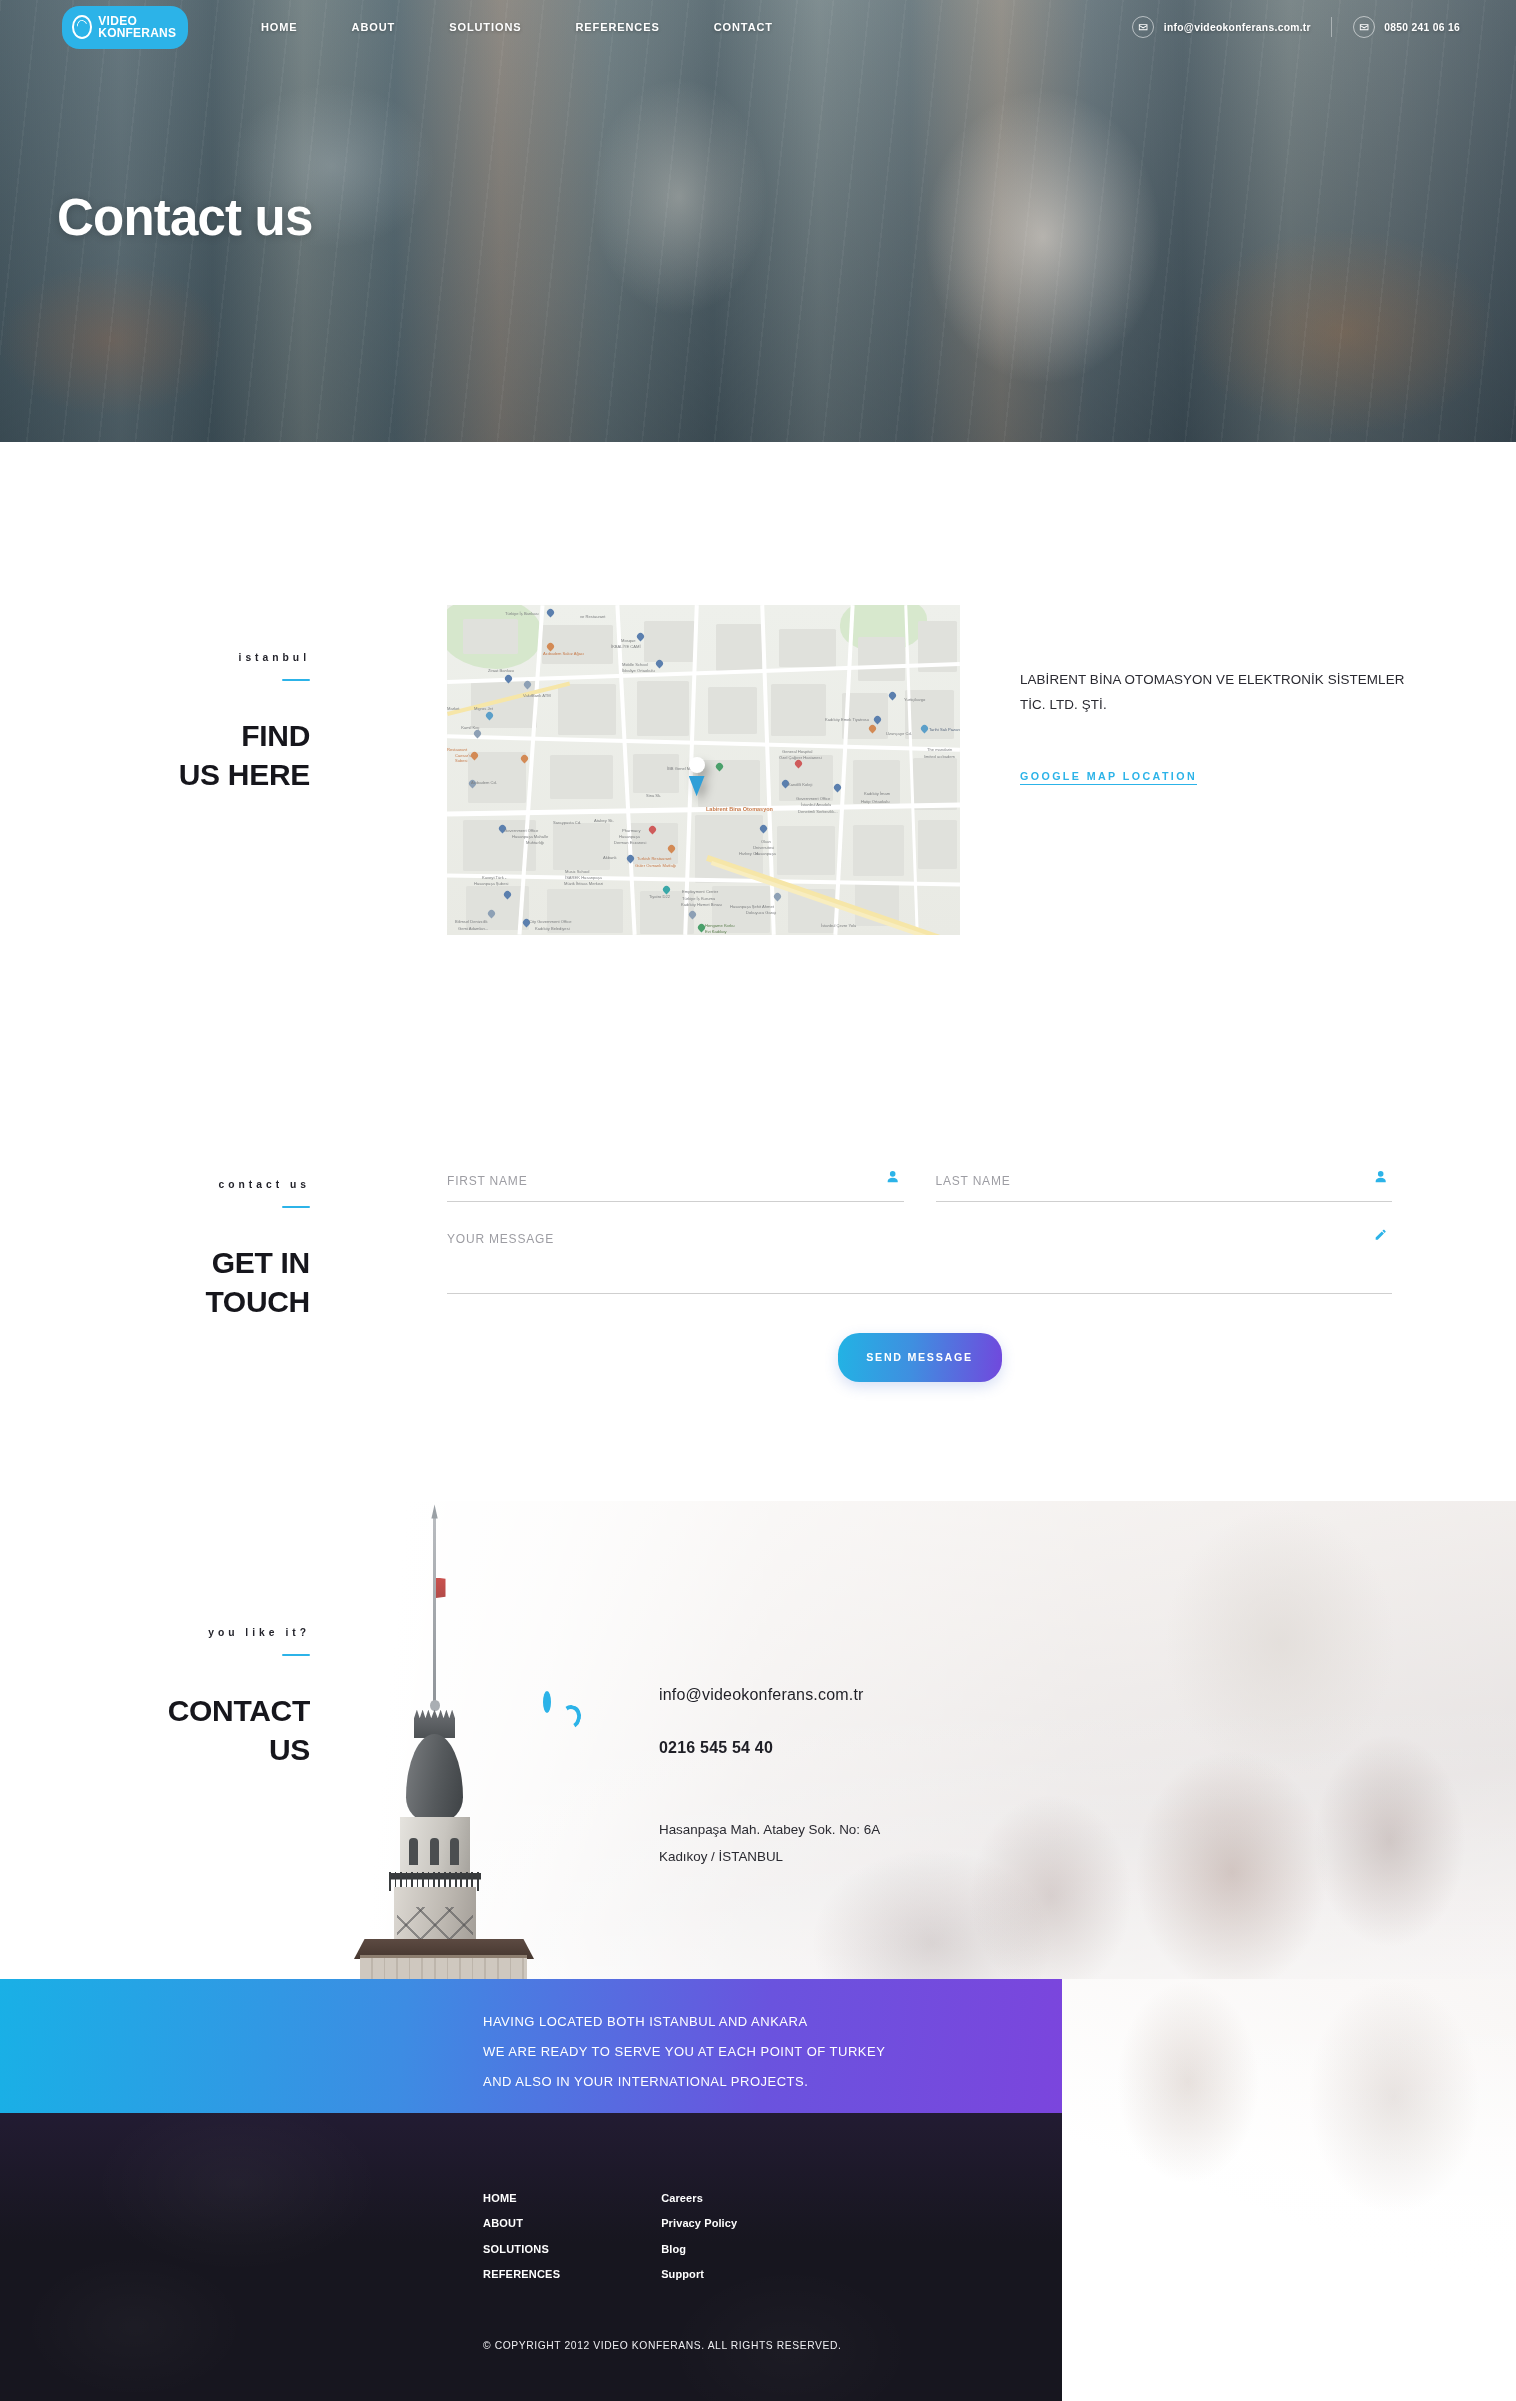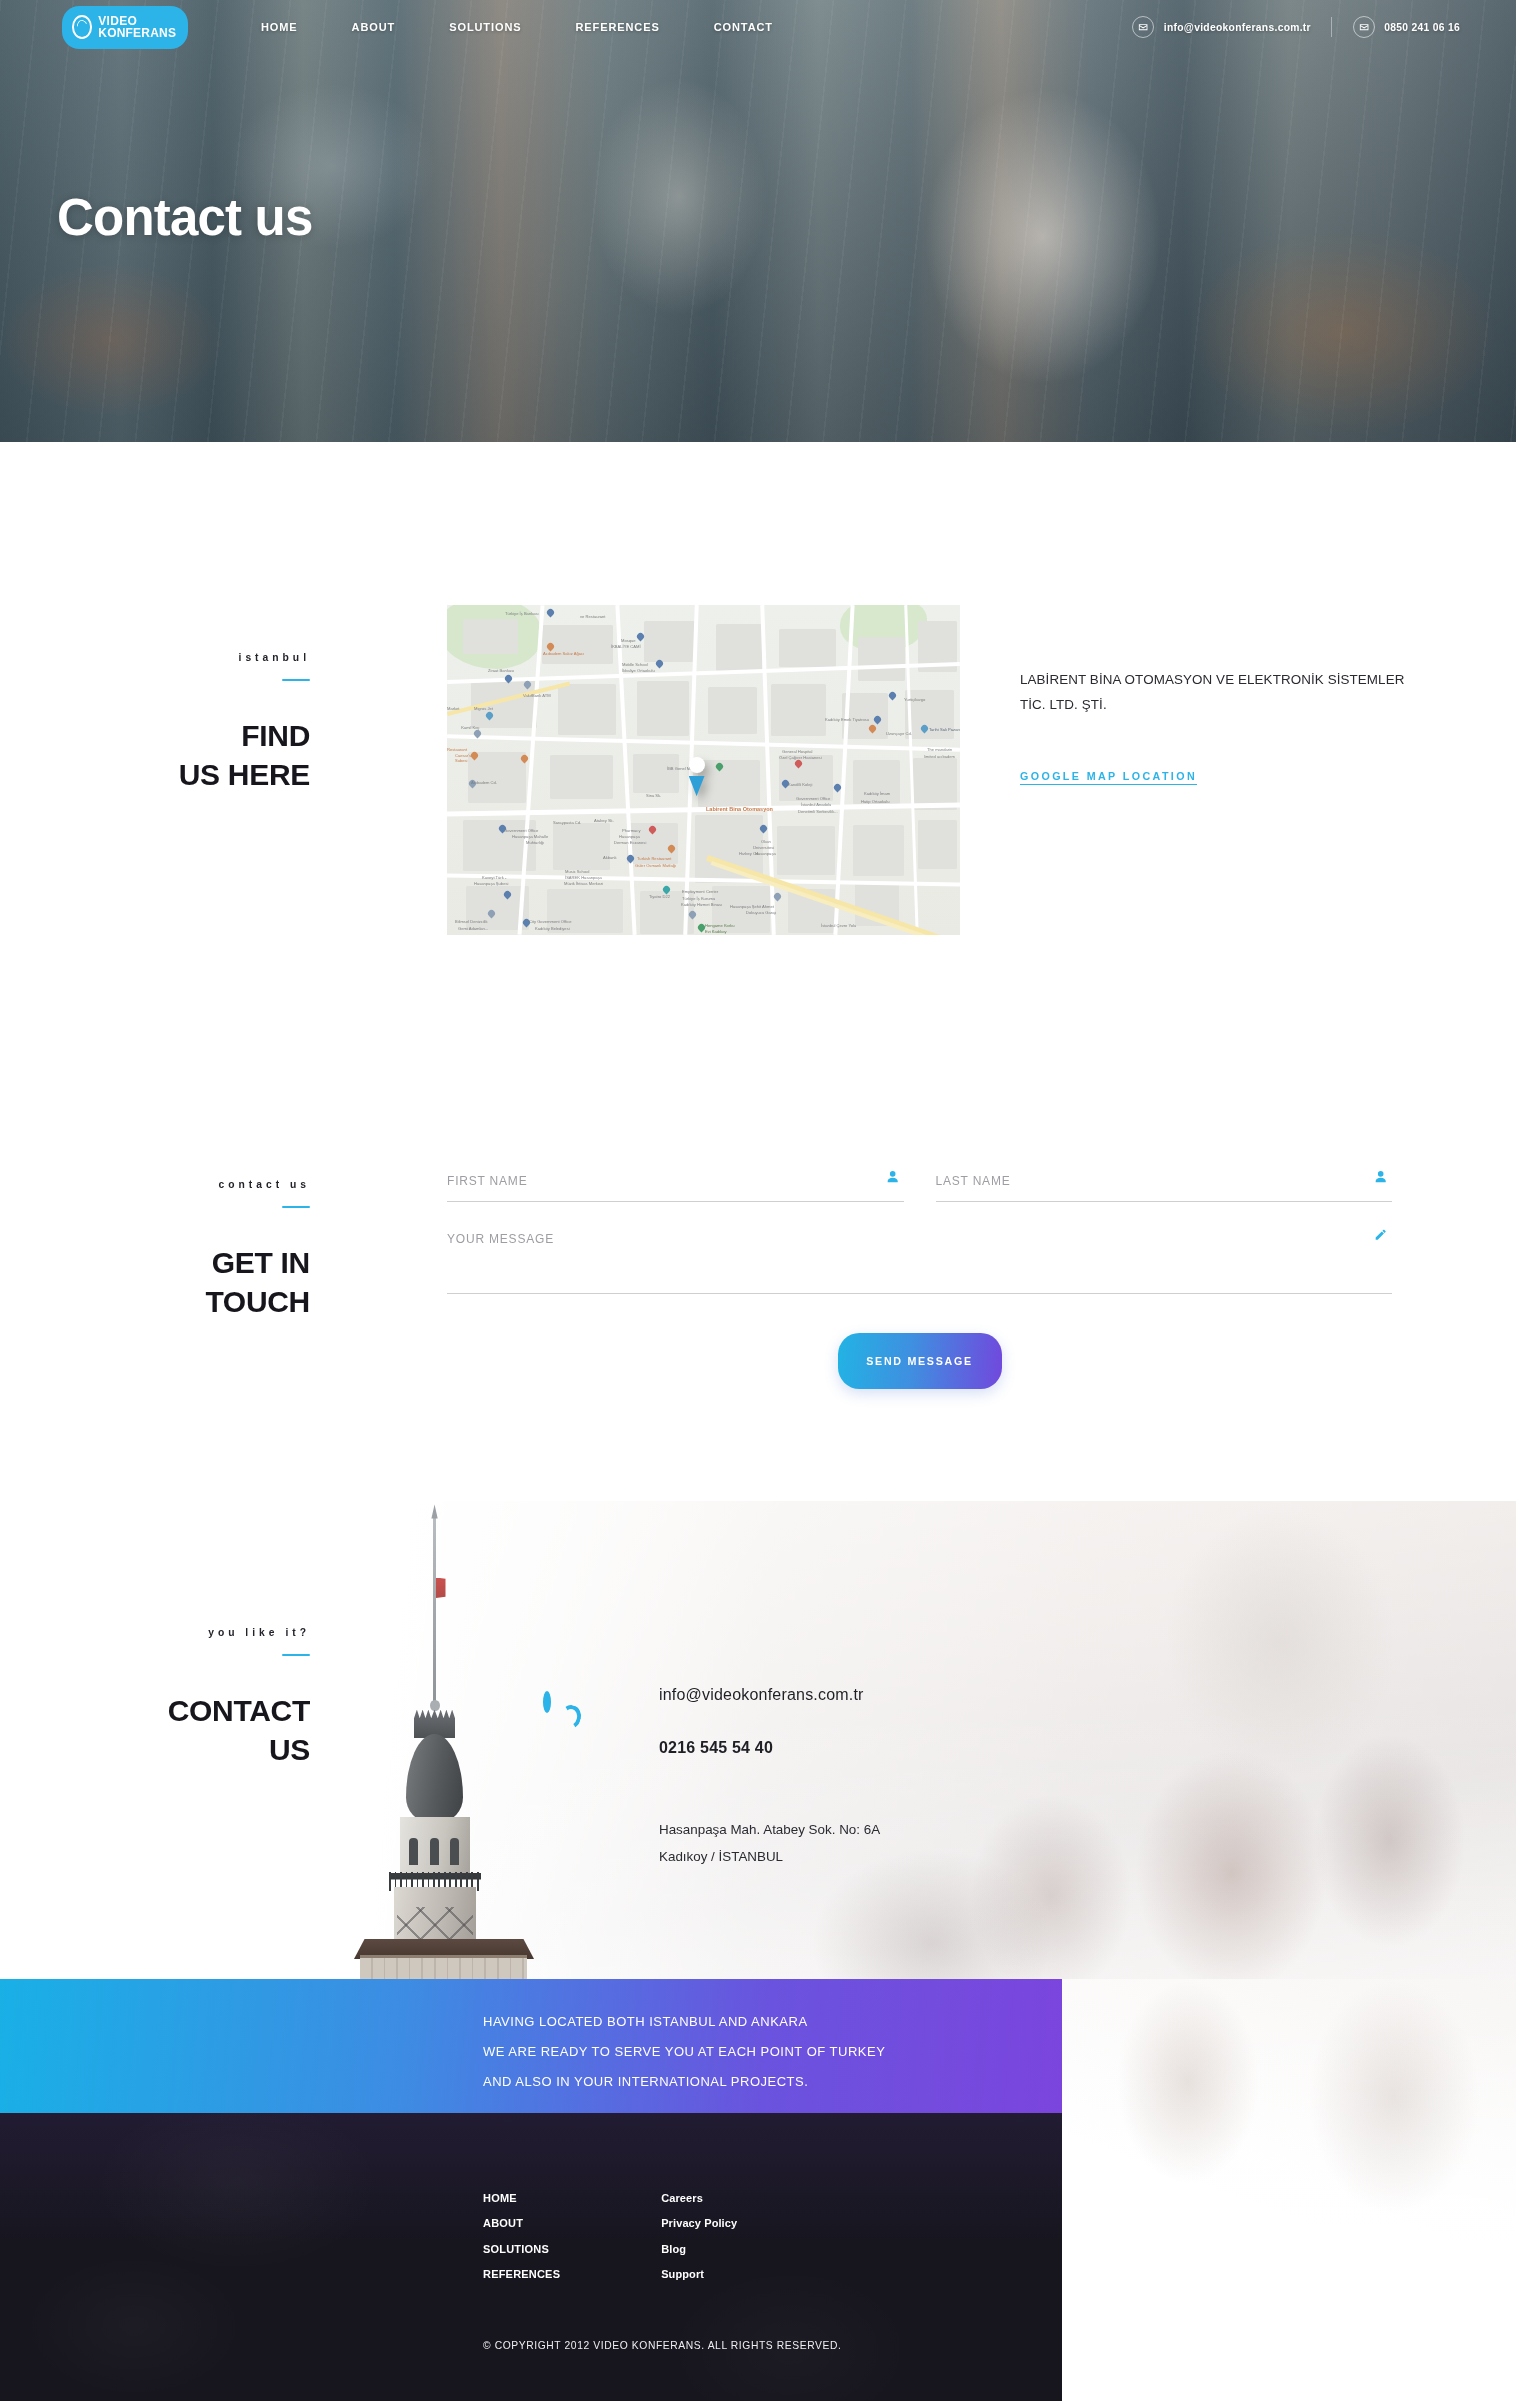--- a/index.html
+++ b/index.html
@@ -188,7 +188,7 @@
   .field.msg{padding-bottom:47px;}
   .send-wrap{margin-top:39px;display:flex;justify-content:center;}
   .send-btn{
-    width:164px;height:56px;border:none;border-radius:21.3px;cursor:pointer;
+    width:164px;height:49px;border:none;border-radius:21.3px;cursor:pointer;
     background:linear-gradient(95deg,#22b3e4 0%,#3f8fe0 45%,#7148dd 100%);
     color:#fff;font-size:10.7px;font-weight:700;letter-spacing:1.7px;
     font-family:"Liberation Sans", sans-serif;

